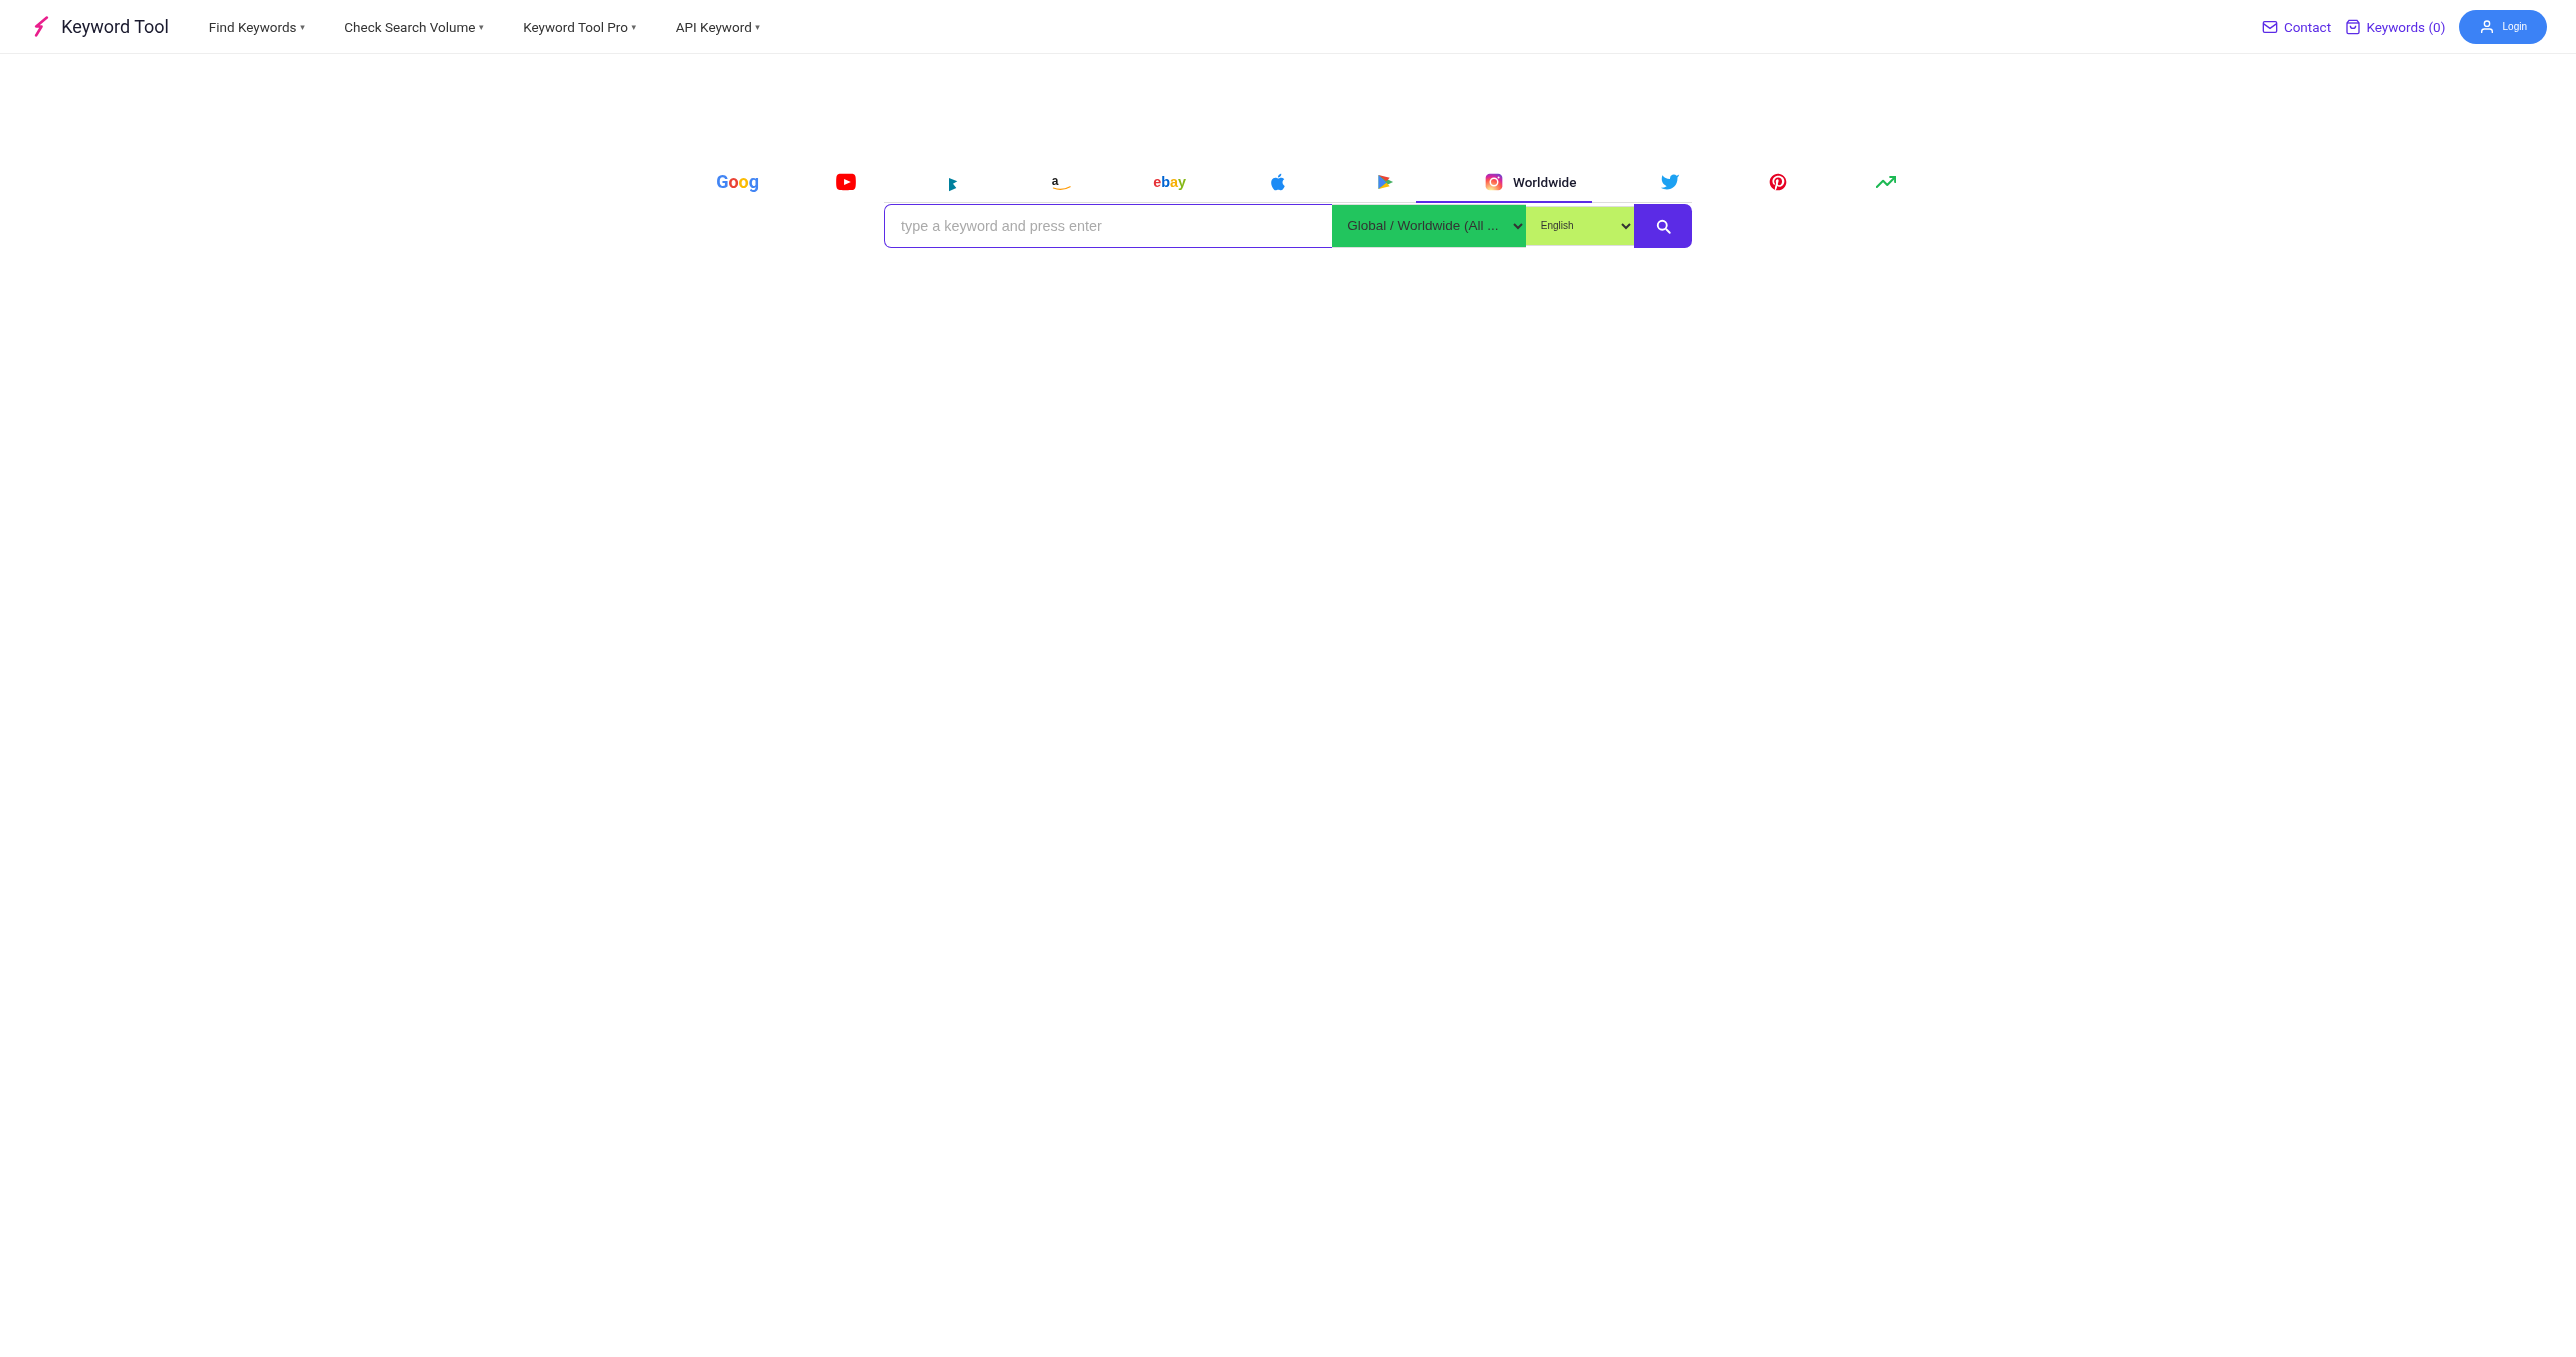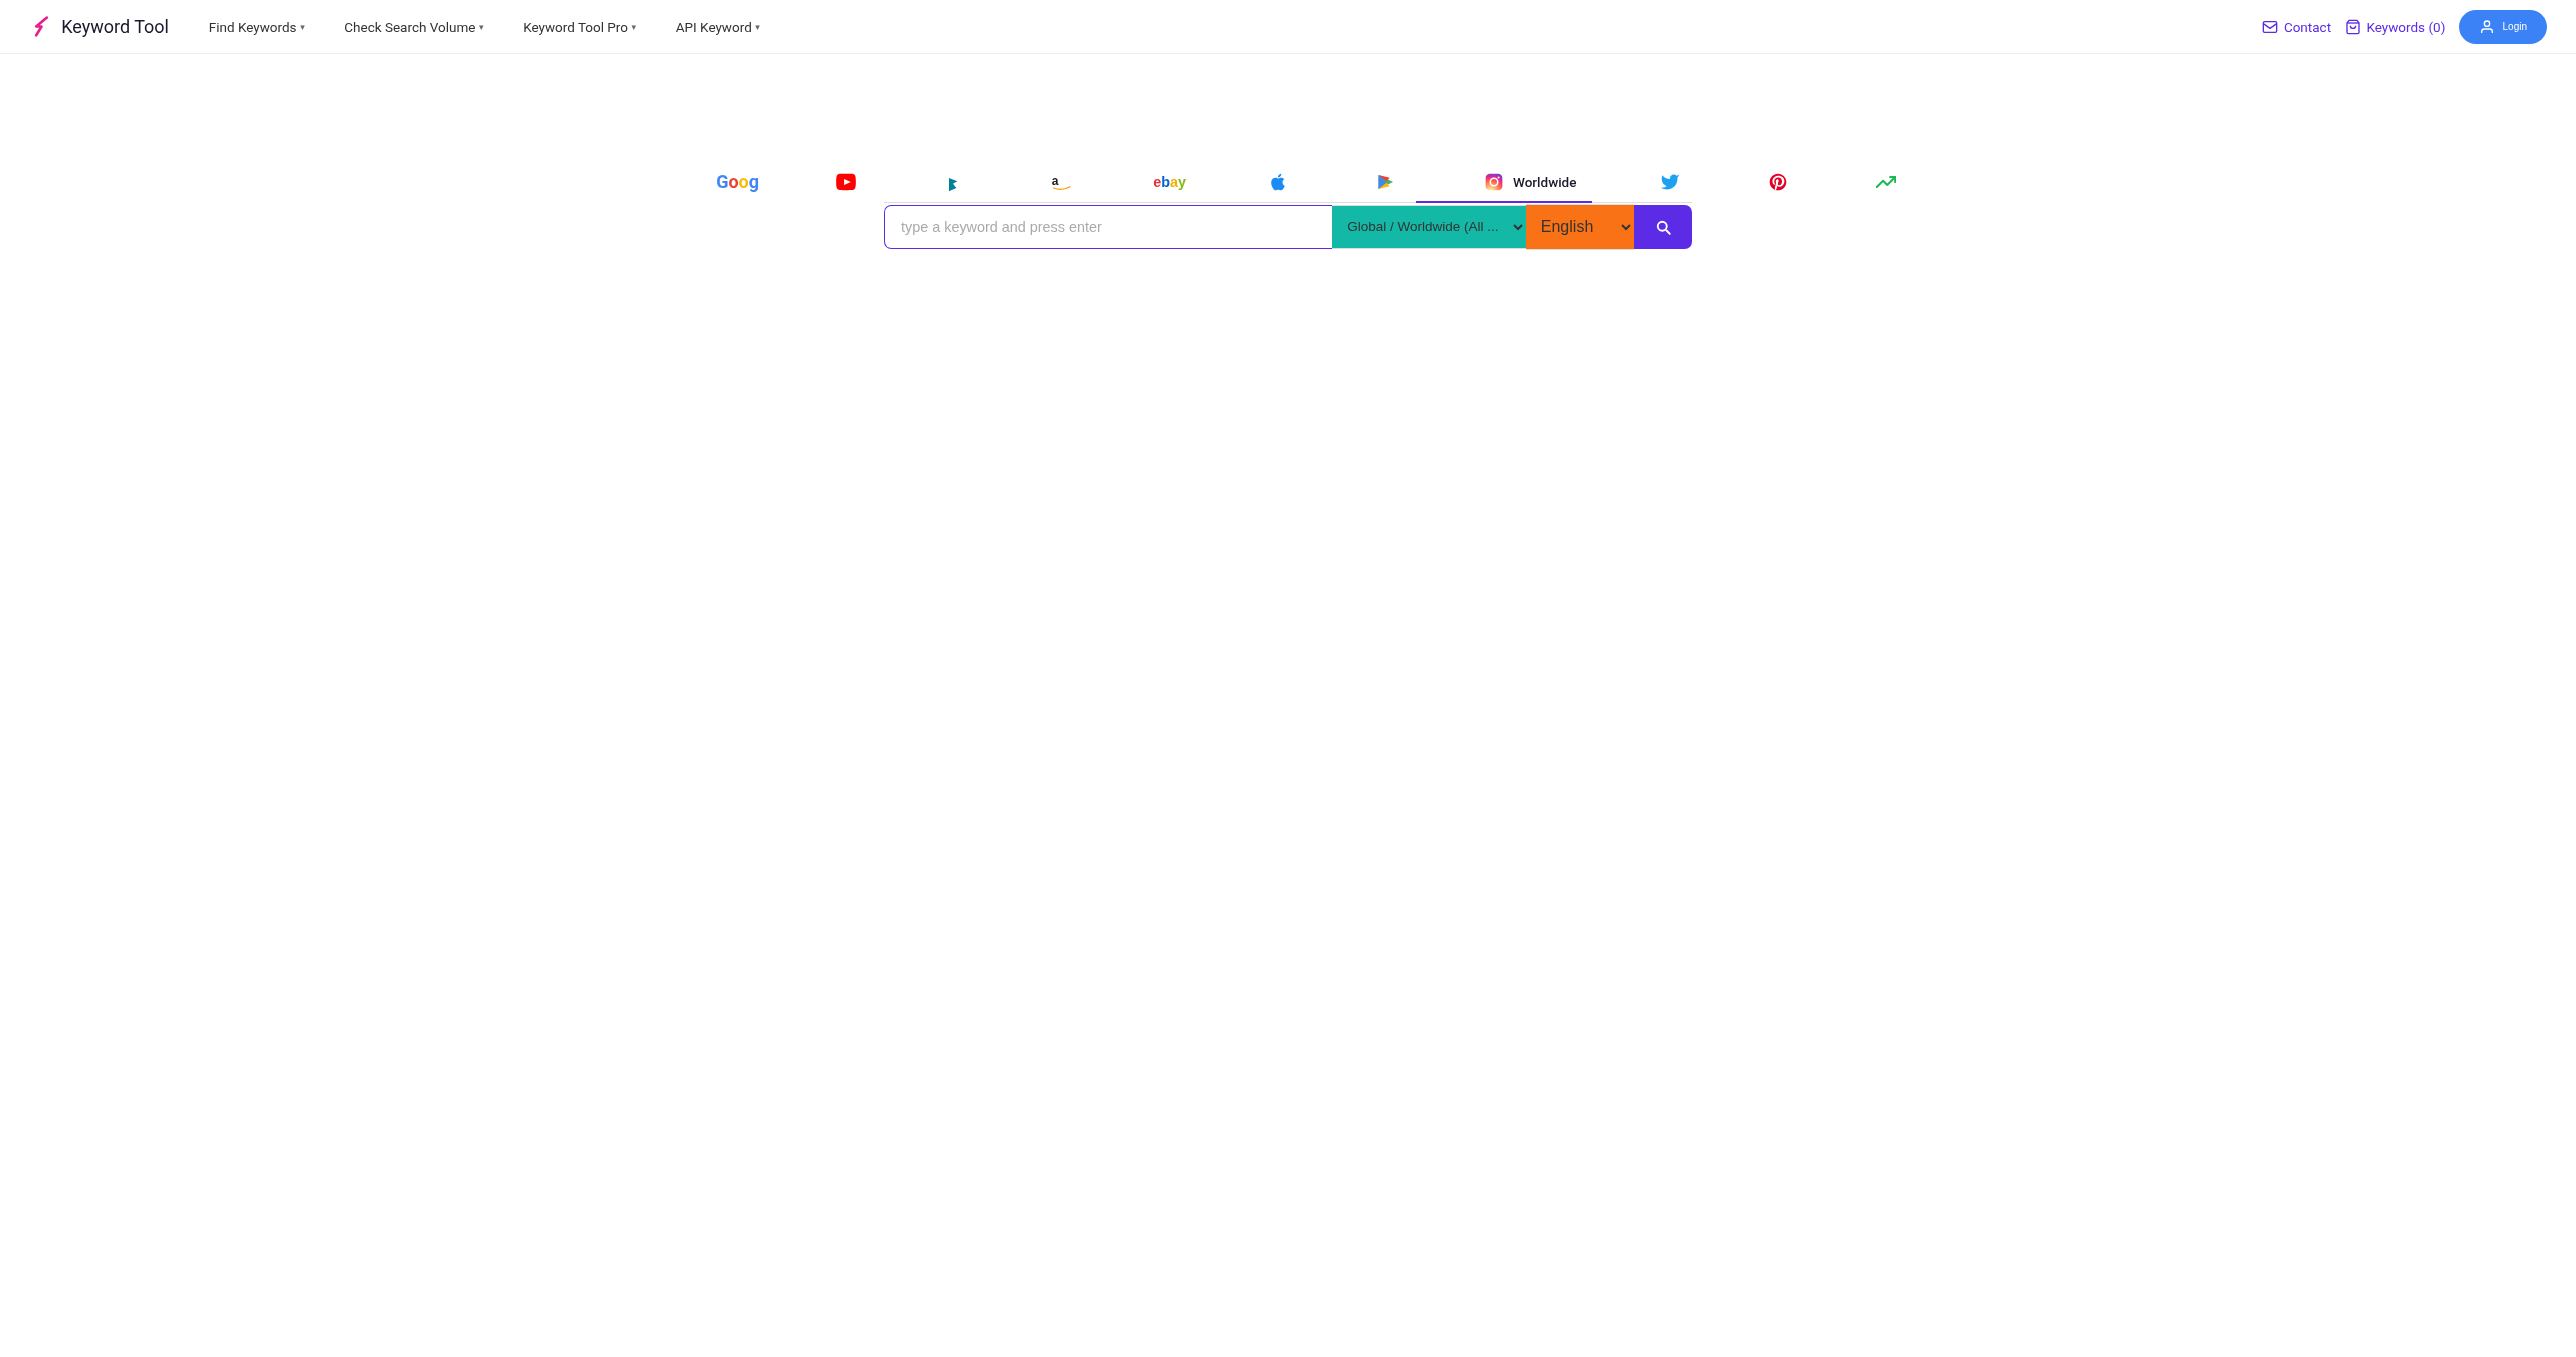--- a/index.html
+++ b/index.html
@@ -162,7 +162,7 @@
       border-right: none;
       border-left: none;
       outline: none;
-      background: #14b8a6;
+      background: #22c55e;
       color: #333;
       cursor: pointer;
       min-width: 162px;

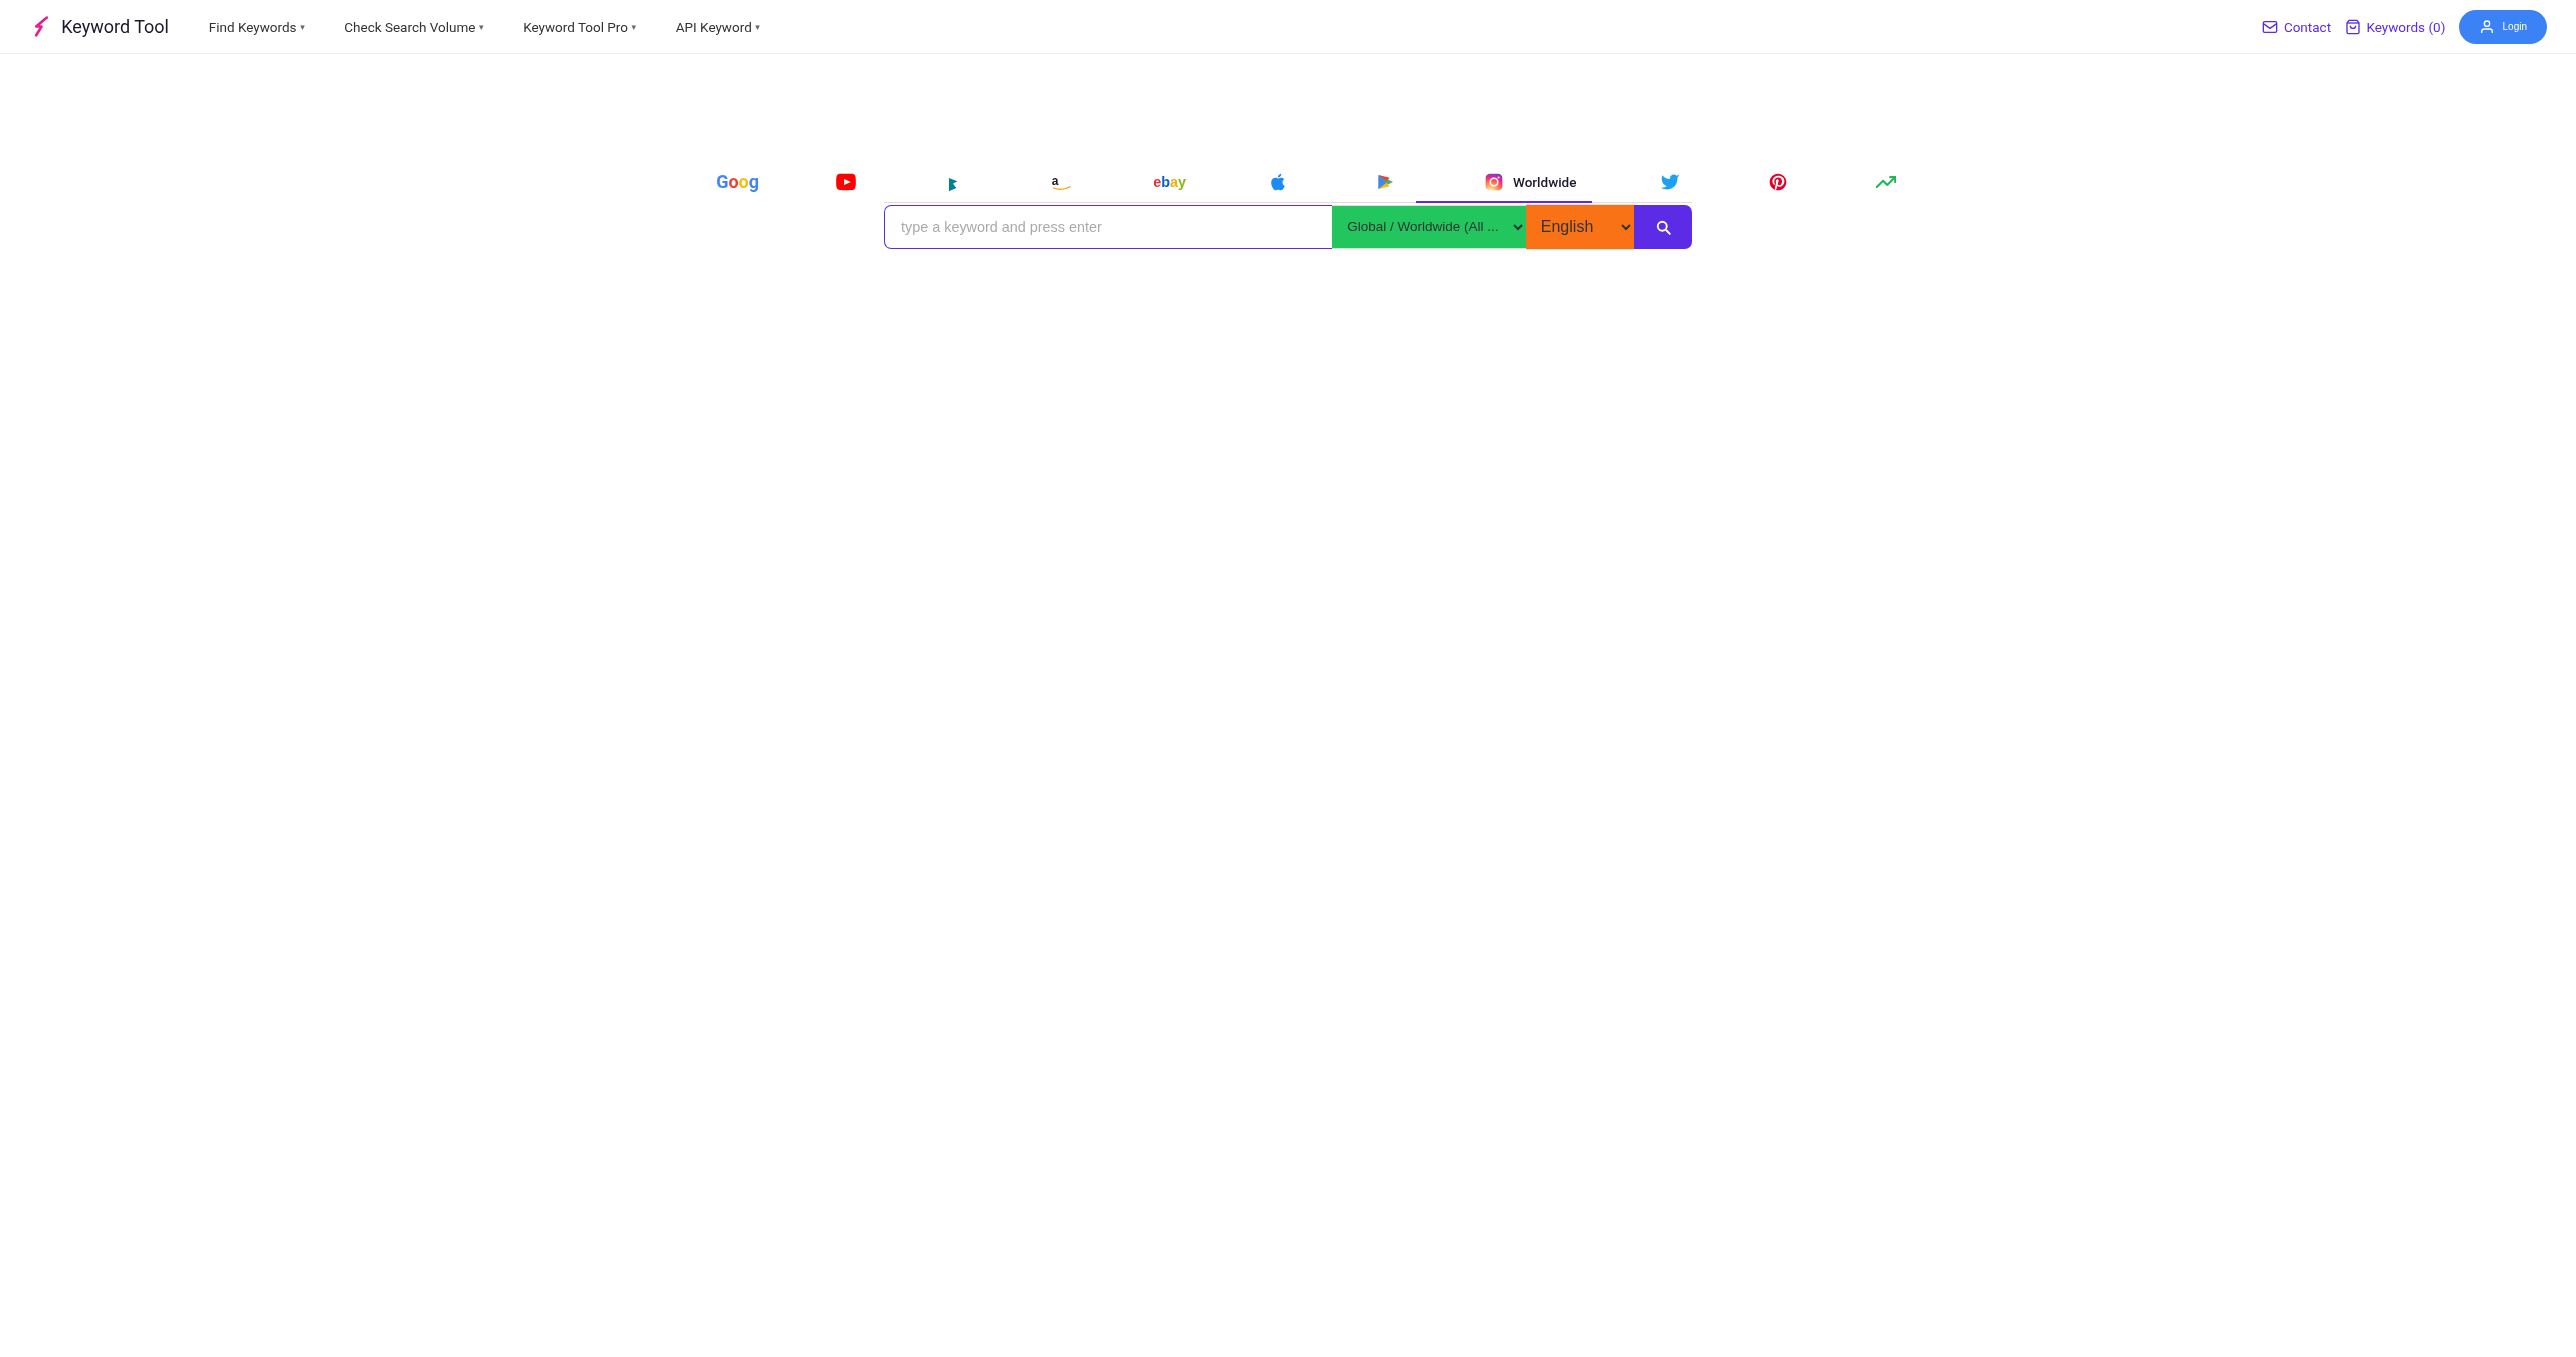--- a/index.html
+++ b/index.html
@@ -169,12 +169,12 @@
     }
     .language-select {
       padding: 12.6px 10.8px;
-      font-size: 16px;
+      font-size: 10px;
       border: 1.8px solid #ddd;
       border-right: none;
       border-left: none;
       outline: none;
-      background: #f97316;
+      background: #bef264;
       color: #333;
       cursor: pointer;
       min-width: 108px;

